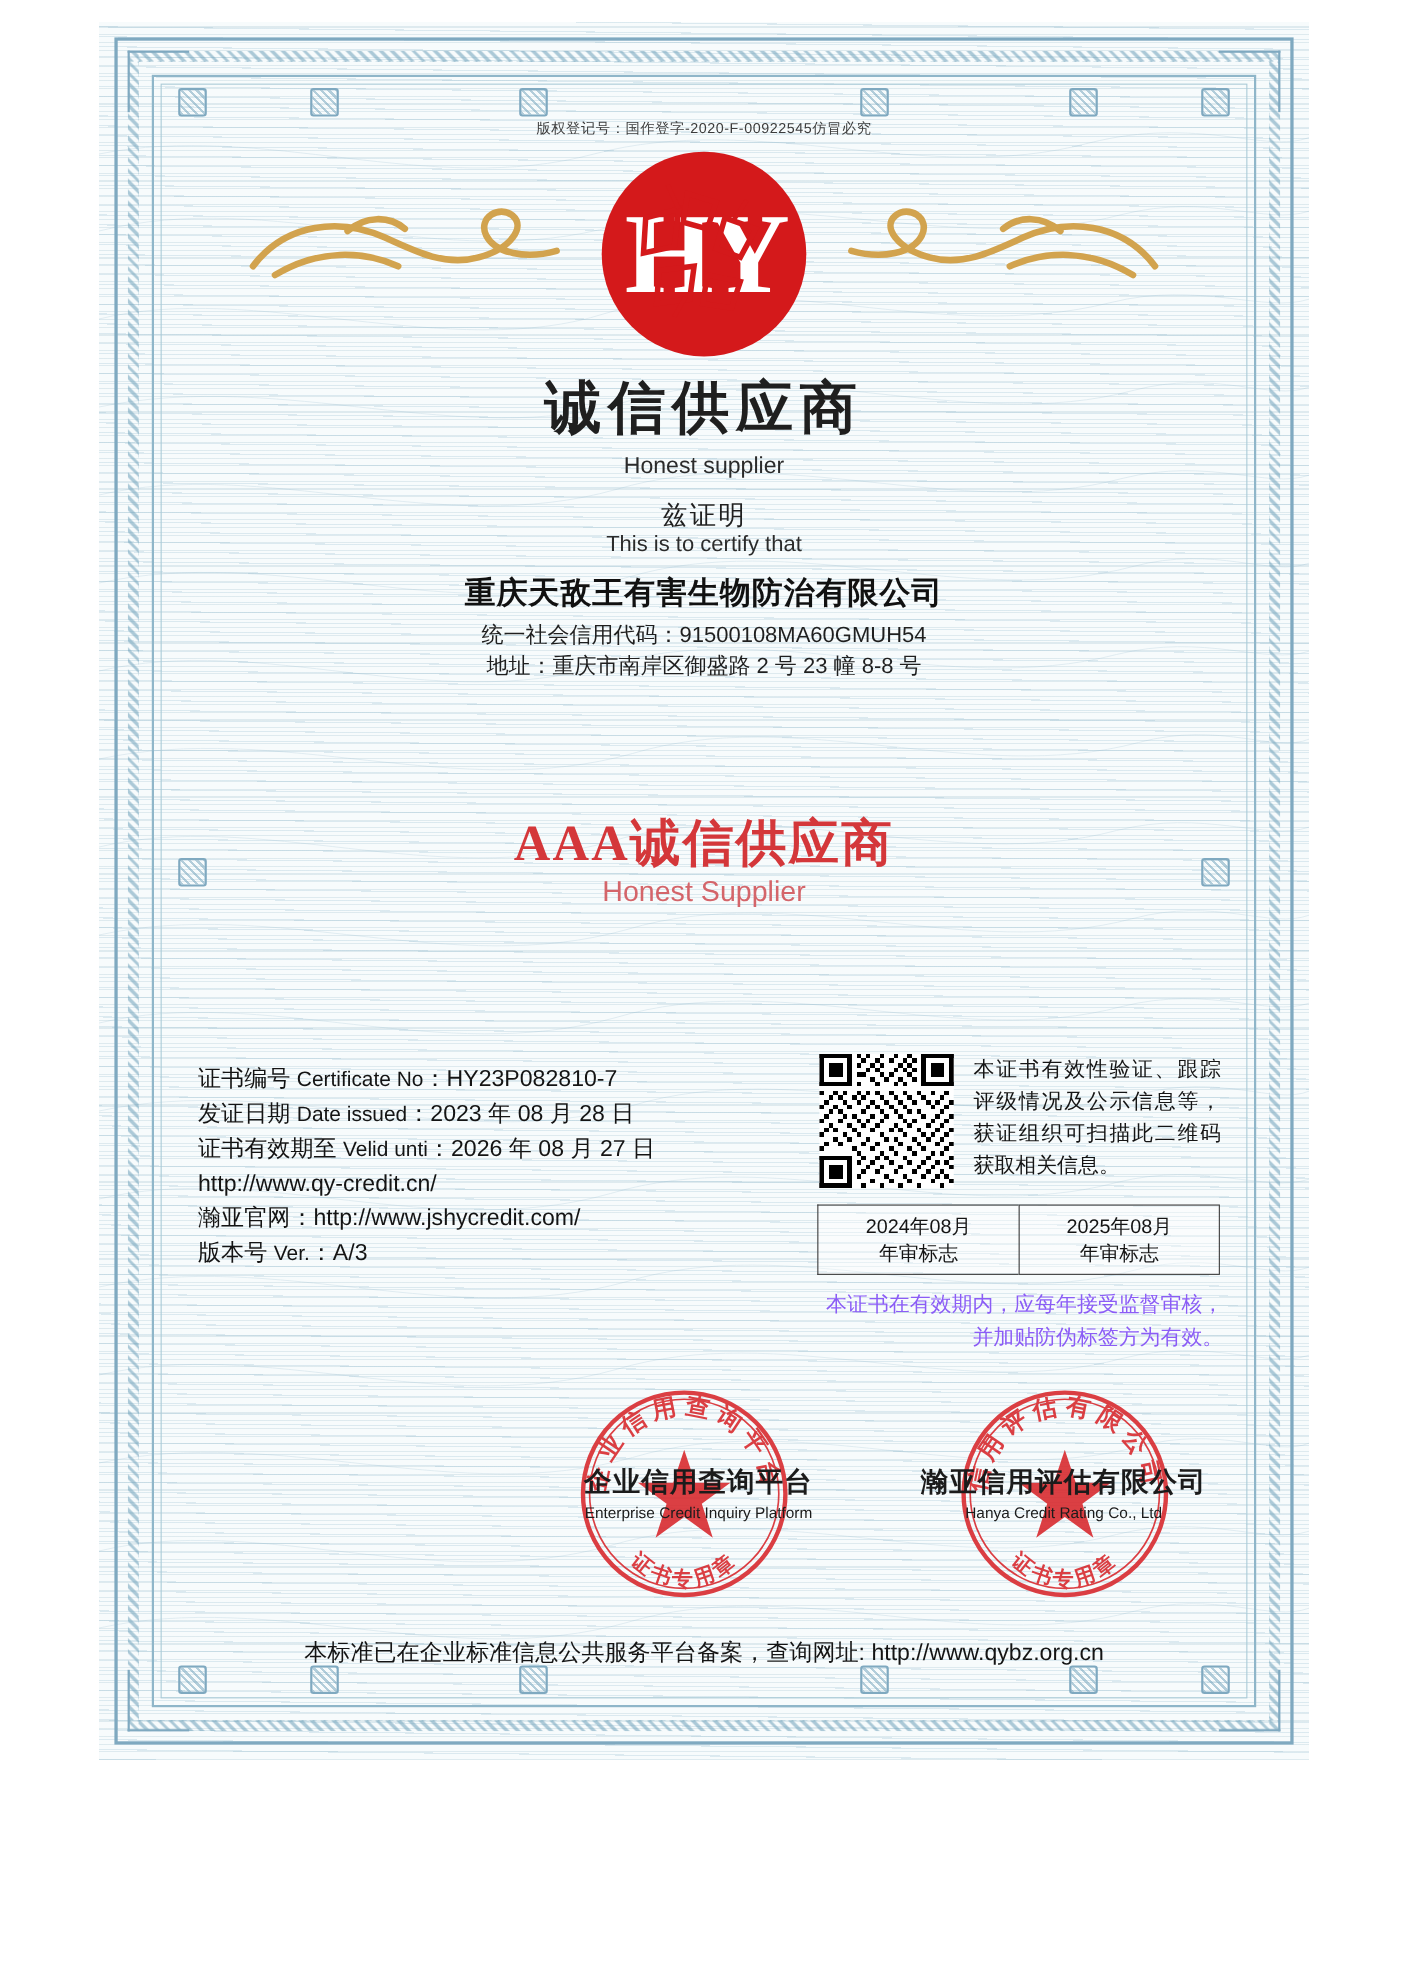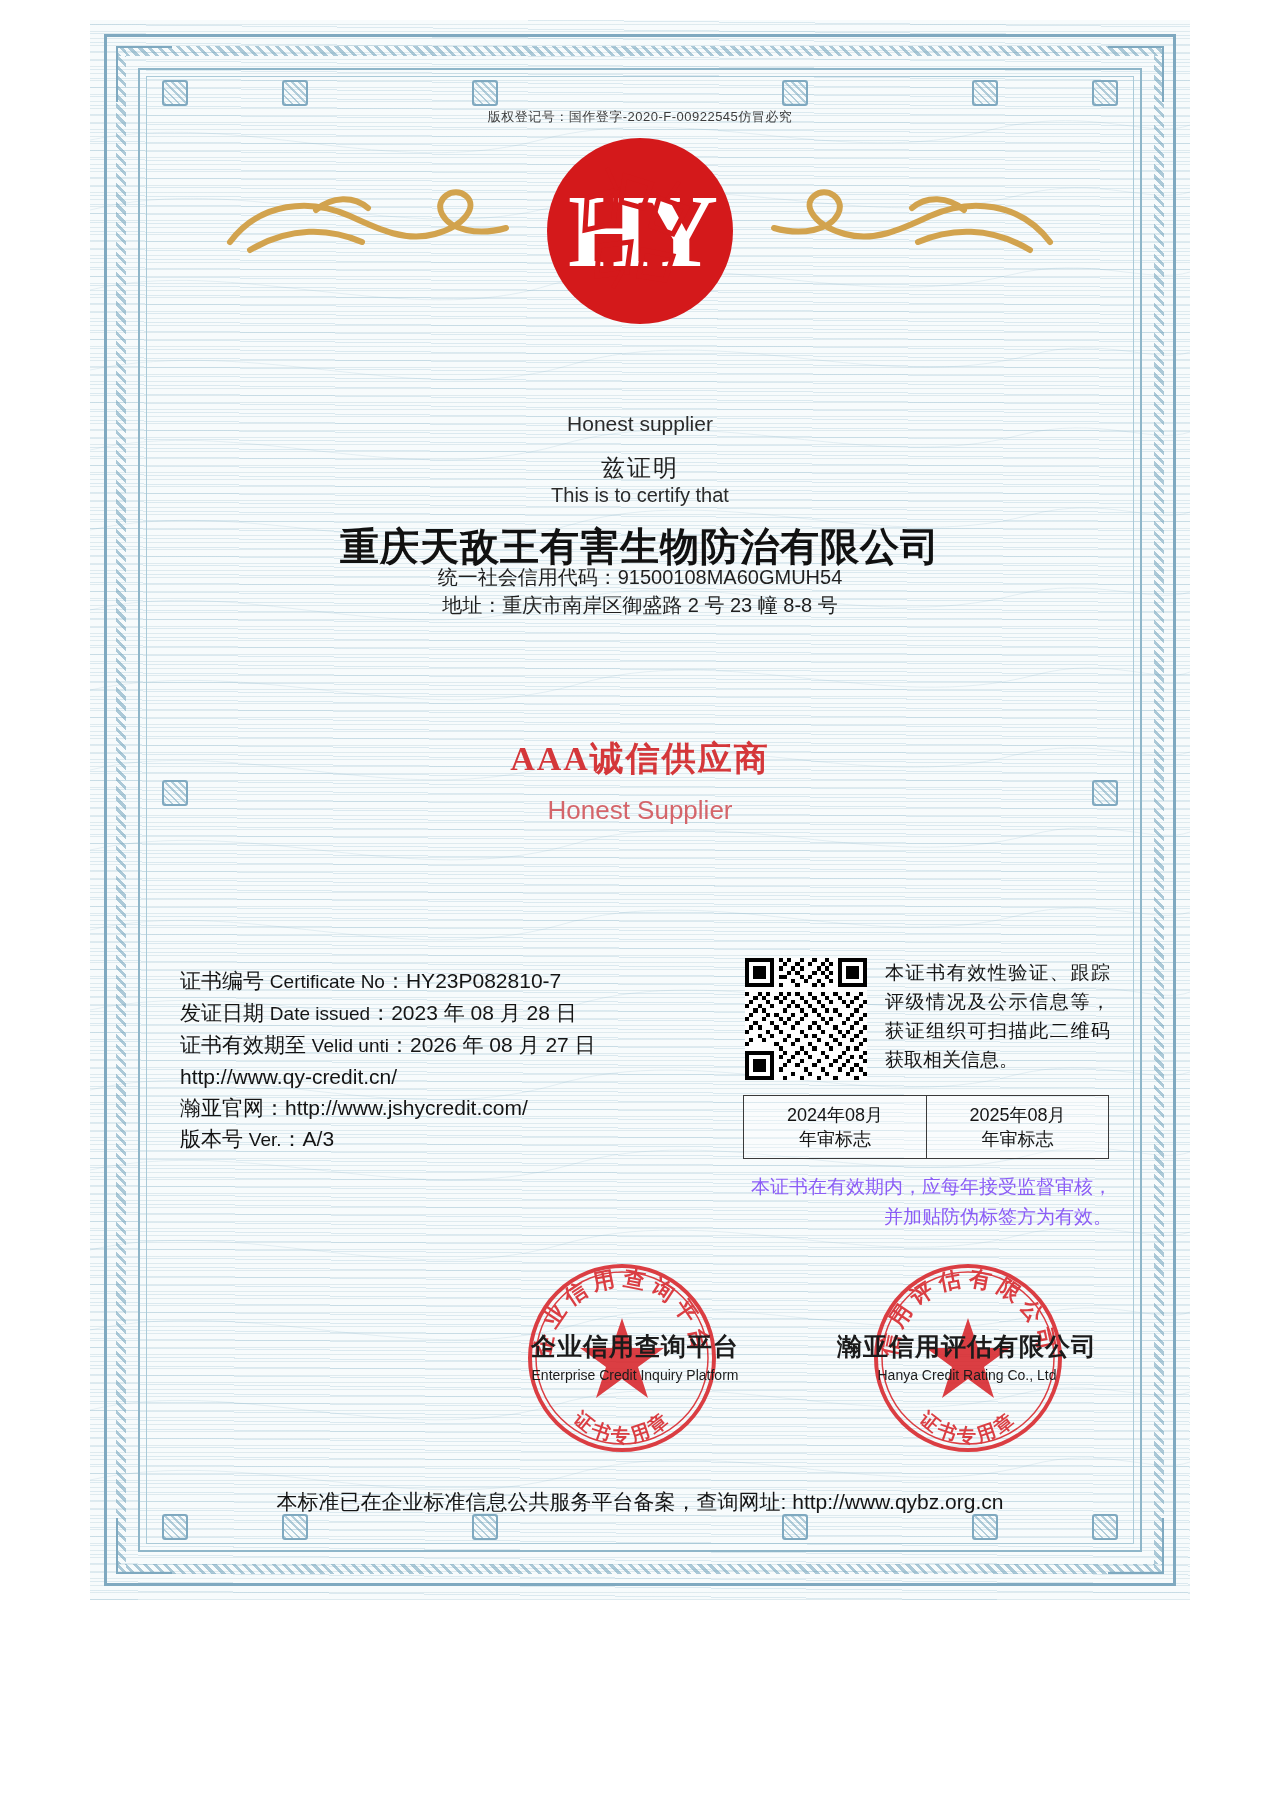--- a/index.html
+++ b/index.html
@@ -464,6 +464,7 @@
       </div>
     </div>
 
+    <div class="title-cn">诚信供应商</div>
     <div class="title-en">Honest supplier</div>
     <div class="certify-cn">兹证明</div>
     <div class="certify-en">This is to certify that</div>

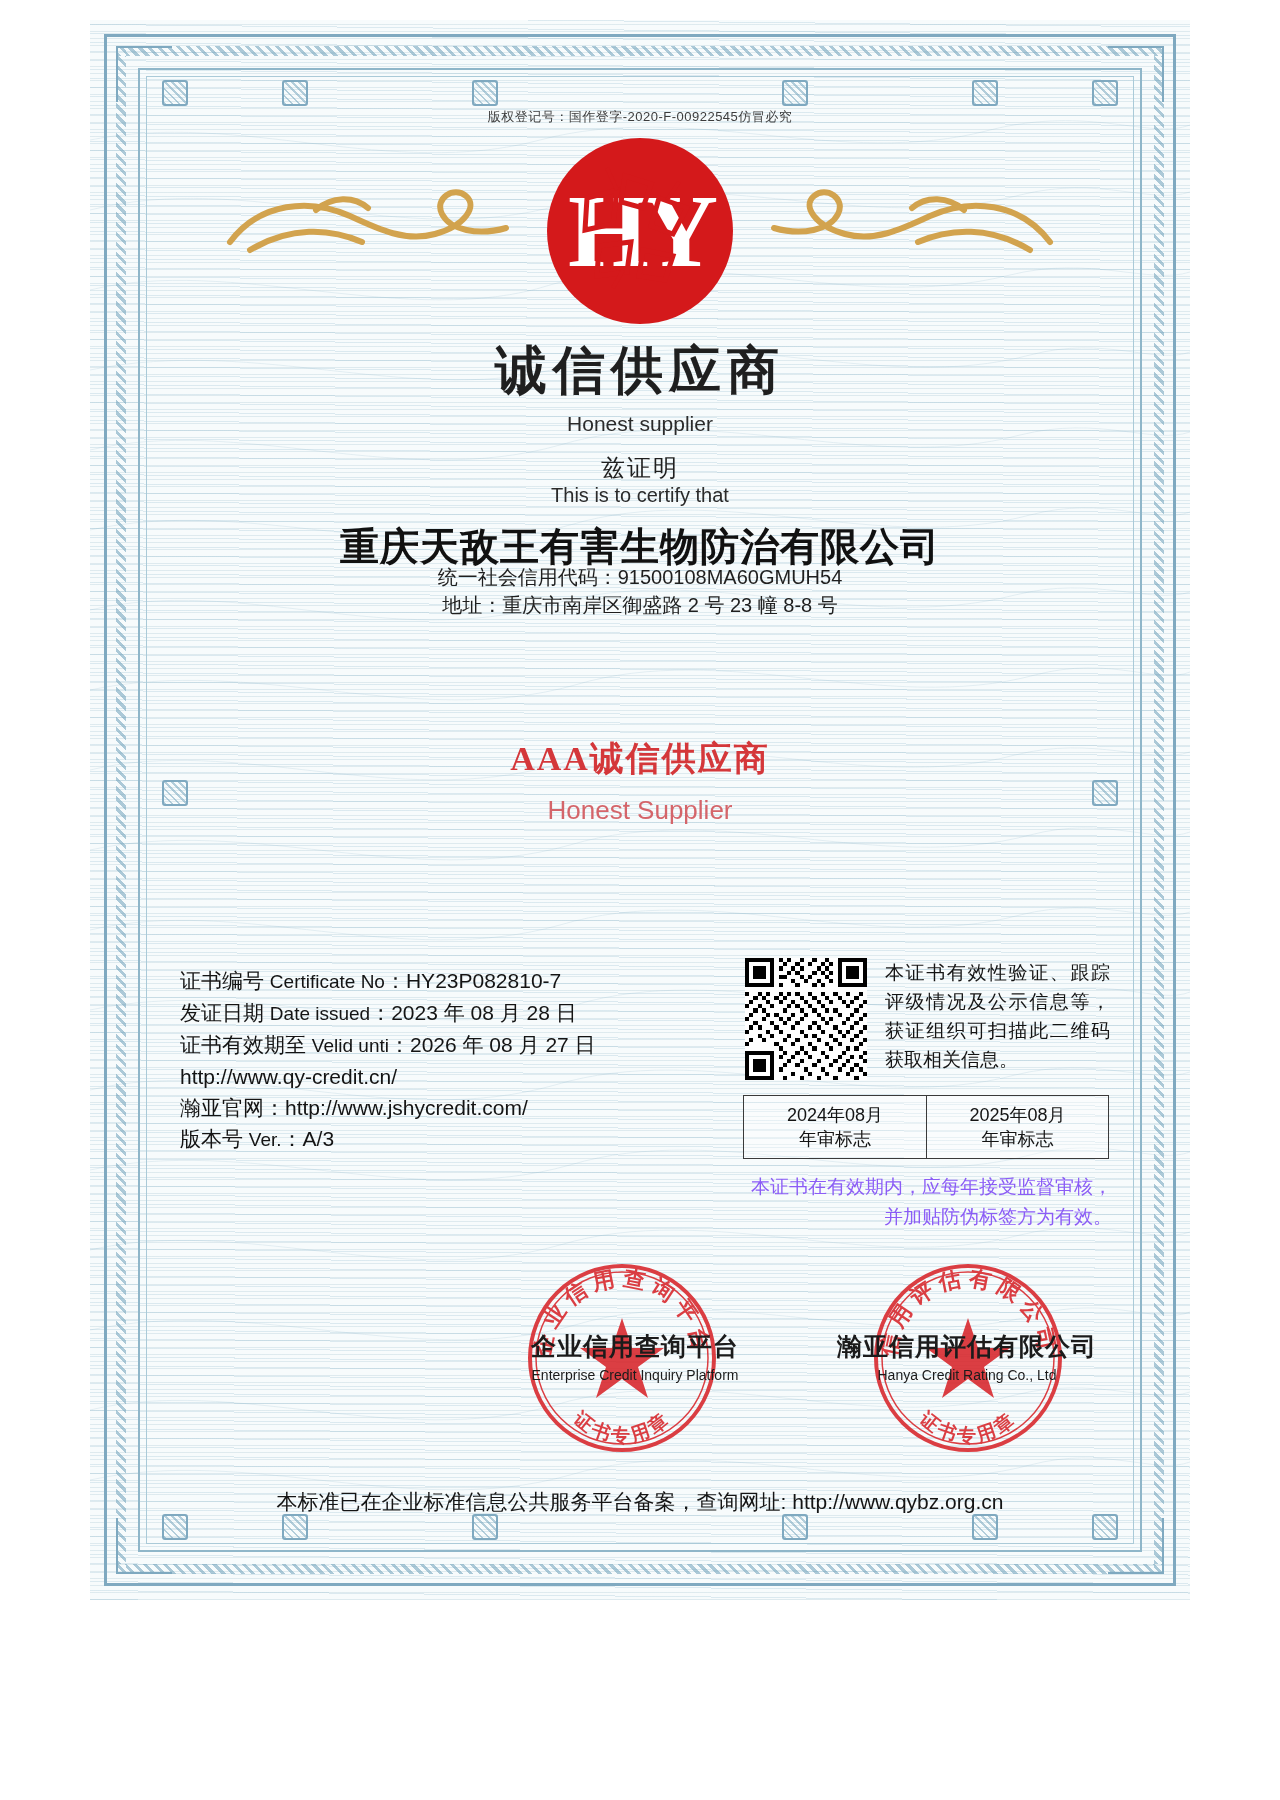--- a/index.html
+++ b/index.html
@@ -220,7 +220,7 @@
     top: 500px;
     width: 100%;
     text-align: center;
-    font-size: 39px;
+    font-size: 28px;
     font-weight: bold;
     color: #111111;
     letter-spacing: 1px;

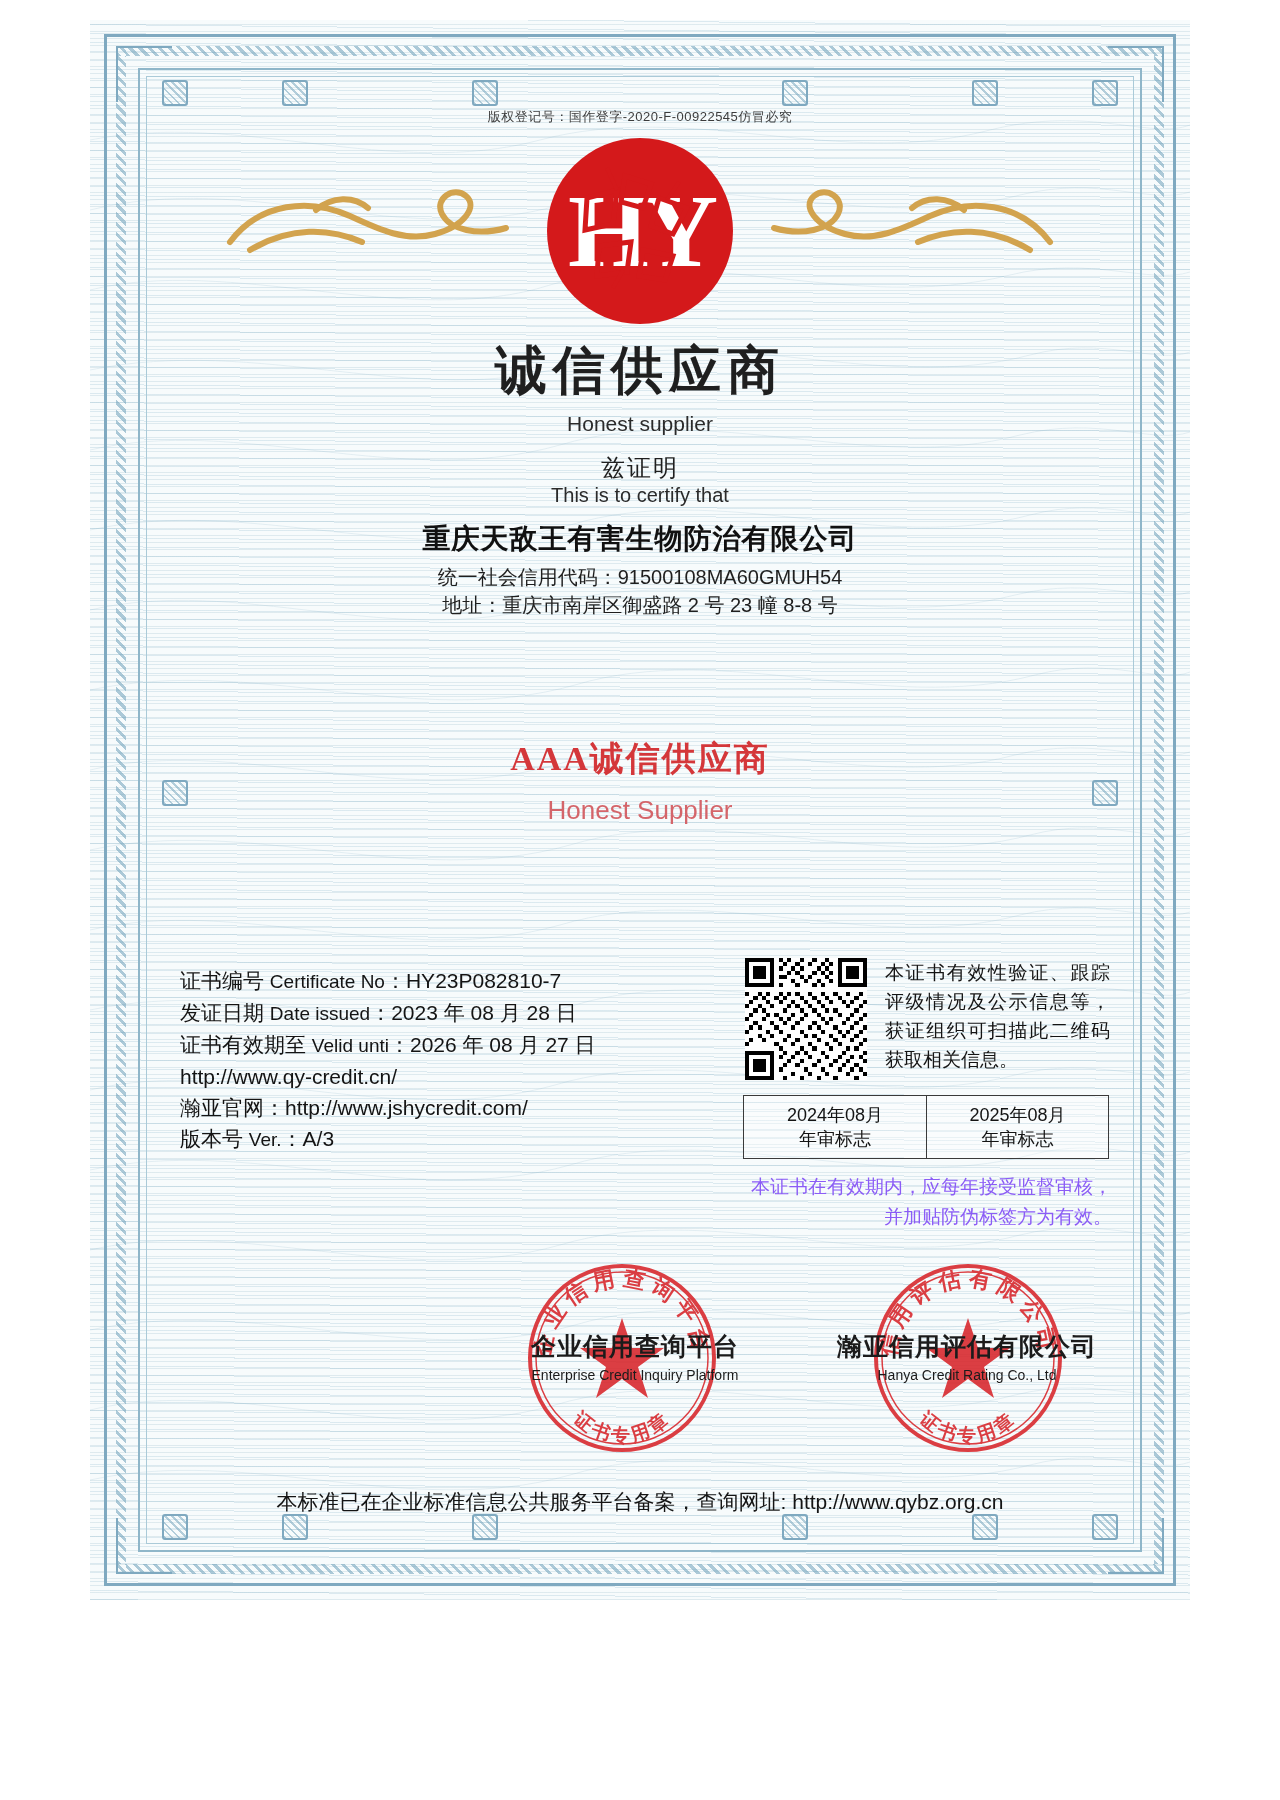--- a/index.html
+++ b/index.html
@@ -247,7 +247,7 @@
     top: 716px;
     width: 100%;
     text-align: center;
-    font-size: 34px;
+    font-size: 46px;
     font-weight: bold;
     color: #d4373a;
     letter-spacing: 2px;

